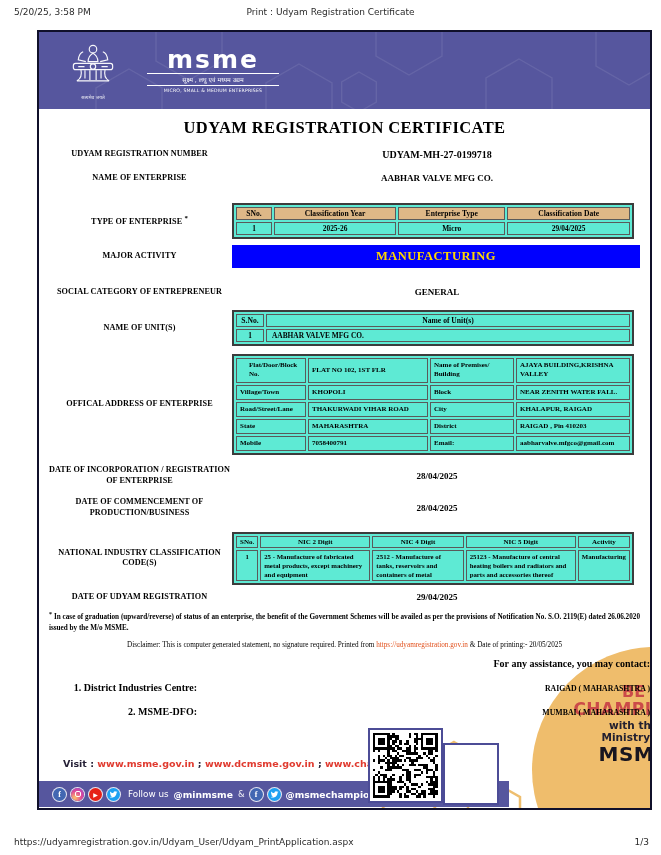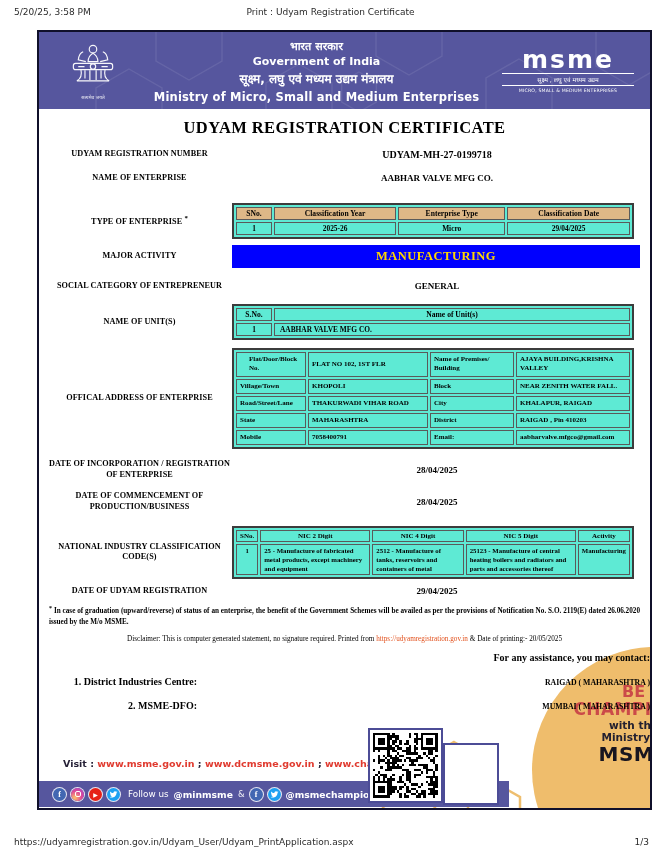--- a/index.html
+++ b/index.html
@@ -149,12 +149,6 @@
         </g>
       </svg>
       <div class="emblem-motto">सत्यमेव जयते</div>
-    </div>
-    <div class="banner-center">
-      <div class="bc-hi1">भारत सरकार</div>
-      <div class="bc-en1">Government of India</div>
-      <div class="bc-hi2">सूक्ष्म, लघु एवं मध्यम उद्यम मंत्रालय</div>
-      <div class="bc-en2">Ministry of Micro, Small and Medium Enterprises</div>
     </div>
     <div class="msme-logo">
       <div class="msme-word">msme</div>

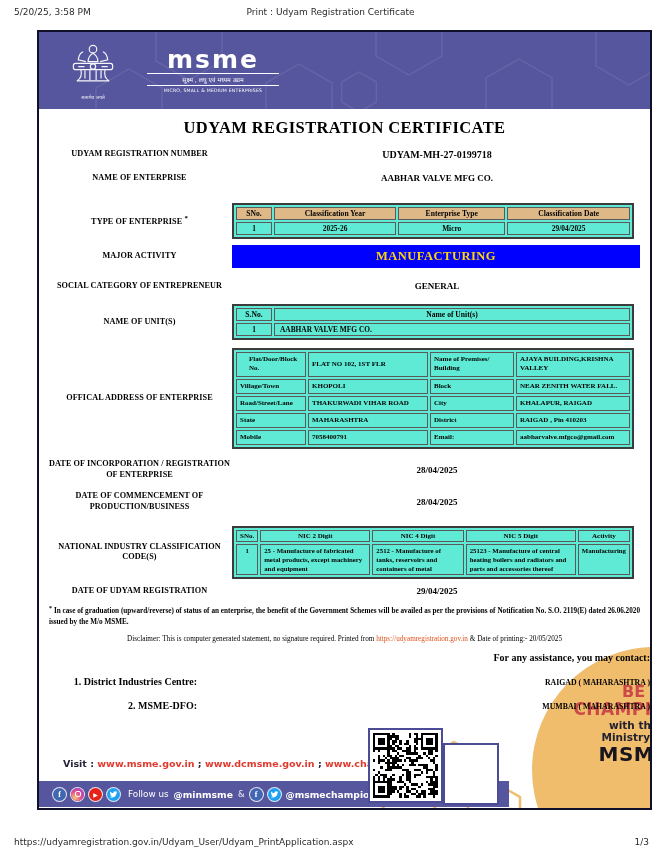--- a/index.html
+++ b/index.html
@@ -43,7 +43,7 @@
   .r-name { margin-top:13px; }
   .r-type { margin-top:19px; }
   .r-major { margin-top:6px; }
-  .r-social { margin-top:13px; }
+  .r-social { margin-top:19px; }
   .r-units { margin-top:13px; }
   .r-addr { margin-top:8px; }
   .r-incorp { margin-top:10px; }

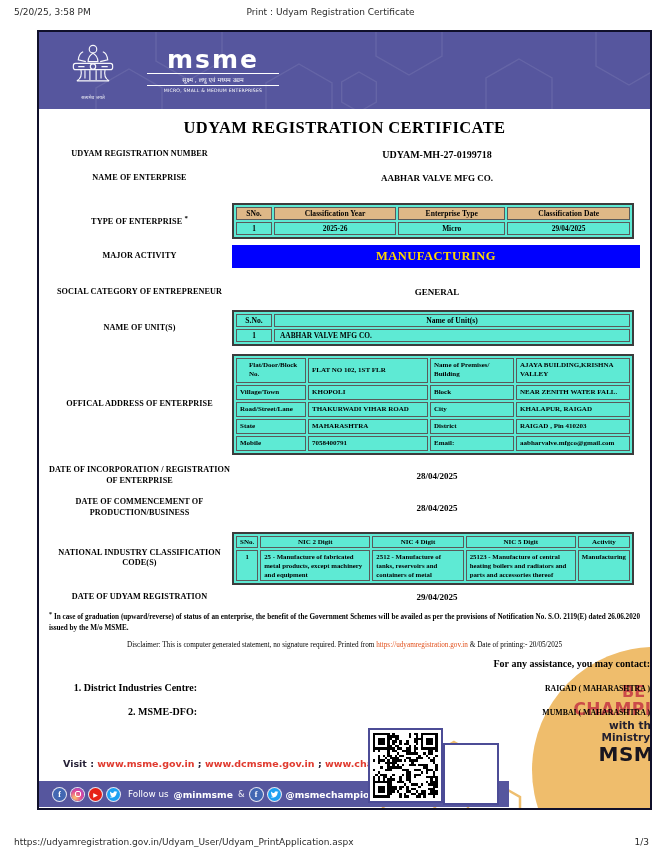--- a/index.html
+++ b/index.html
@@ -58,7 +58,7 @@
   .t-type th { background:#DEB887; }
   .t-type td { text-align:center; }
   .t-type .c0 { width:36px; }
-  .t-units .c0 { width:36px; text-align:center; }
+  .t-units .c0 { width:28px; text-align:center; }
   .t-units td.namecell { text-align:left; padding-left:5px; }
   .t-addr td { font-size:7px; text-align:left; vertical-align:middle; line-height:1.3; padding:2px 3px; }
   .t-addr .c0 { width:70px;padding-left:12px; } .t-addr .c1 { width:120px; } .t-addr .c2 { width:84px; }

